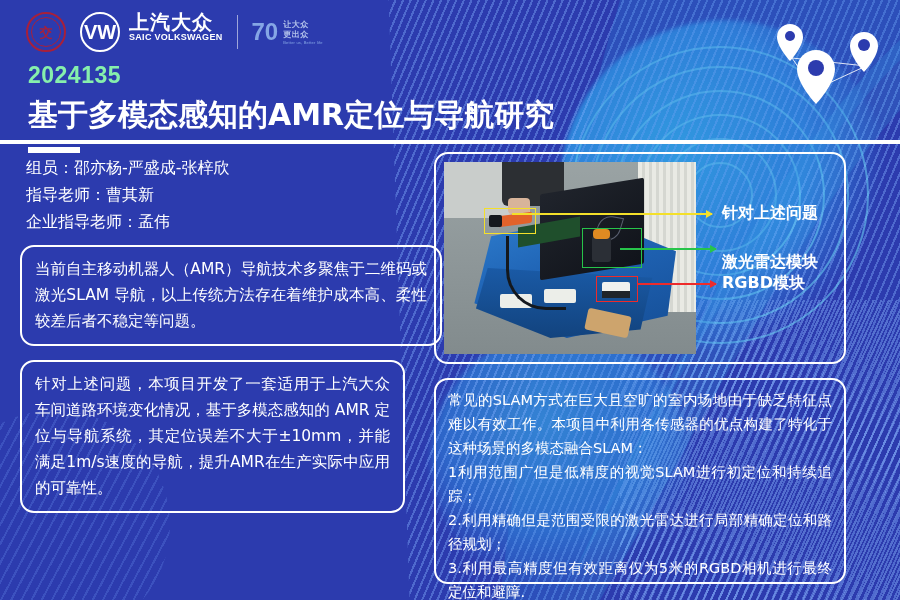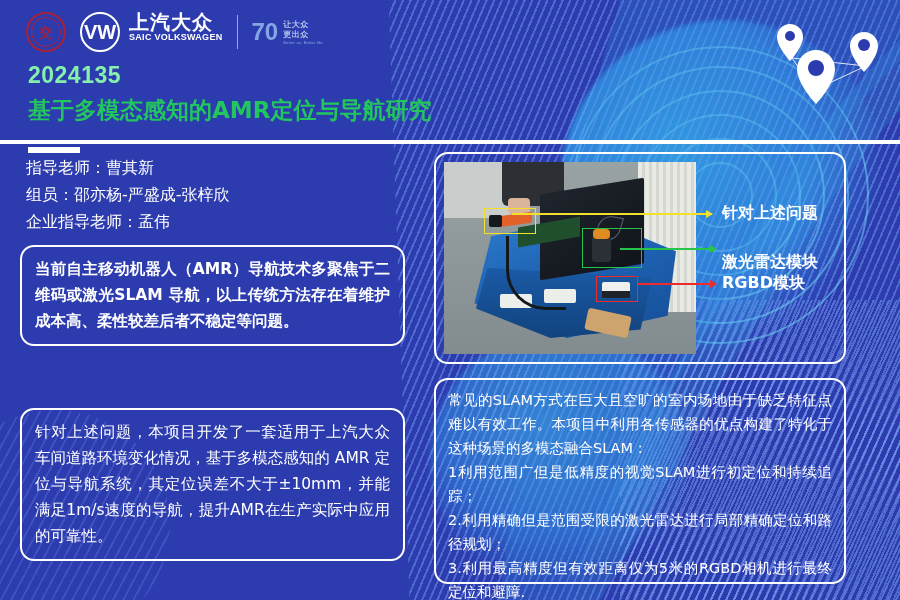--- a/index.html
+++ b/index.html
@@ -155,7 +155,7 @@
   }
   .proj-title {
     position: absolute; left: 28px; top: 95px;
-    font-size: 23px; color: #22c55e; font-weight: bold;
+    font-size: 30px; color: #ffffff; font-weight: bold;
     letter-spacing: 0px; white-space: nowrap;
     font-family: "DejaVu Sans", sans-serif;
   }

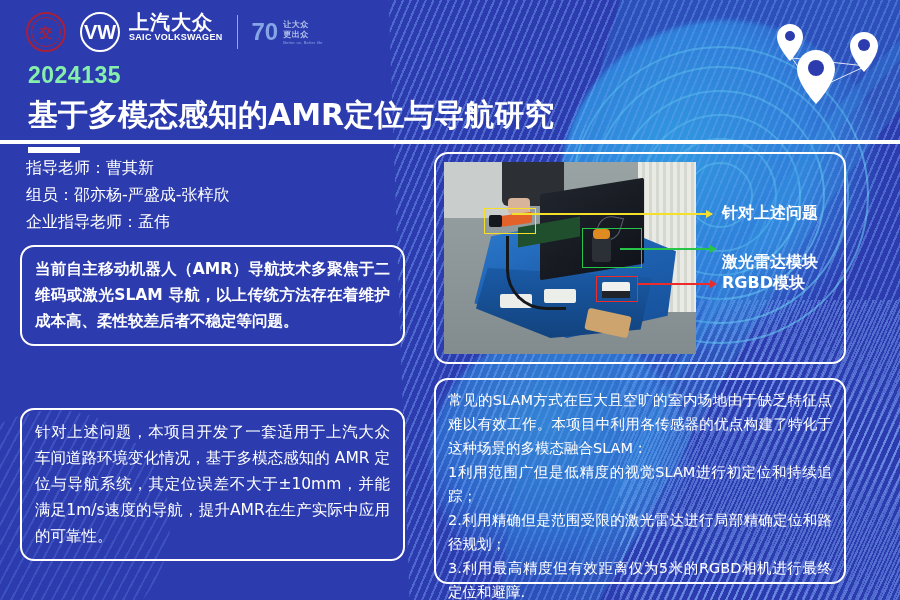--- a/index.html
+++ b/index.html
@@ -372,8 +372,8 @@
   <div class="tick-bar"></div>
 
   <div class="team">
+    <div class="team-line">组员：邵亦杨-严盛成-张梓欣</div>
     <div class="team-line">指导老师：曹其新</div>
-    <div class="team-line">组员：邵亦杨-严盛成-张梓欣</div>
     <div class="team-line">企业指导老师：孟伟</div>
   </div>
 

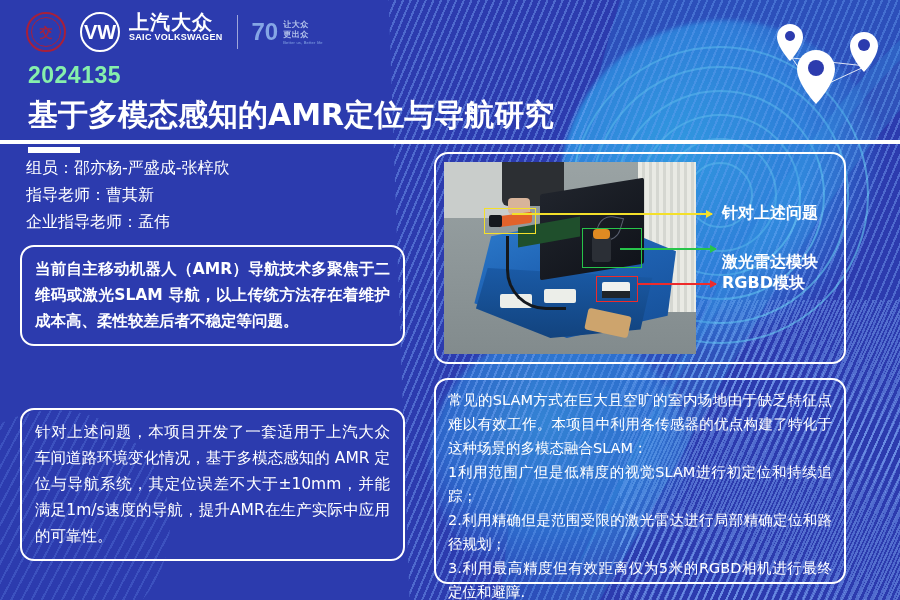--- a/index.html
+++ b/index.html
@@ -185,7 +185,7 @@
     border-radius: 14px;
     color: #ffffff;
   }
-  .card-left-1 { left: 20px; top: 245px; width: 385px; padding: 9px 13px 10px 13px; font-weight: bold; }
+  .card-left-1 { left: 20px; top: 245px; width: 422px; padding: 9px 13px 10px 13px; }
   .card-left-2 { left: 20px; top: 360px; width: 385px; padding: 9px 13px 10px 13px; margin-top: 48px; }
   .card-p {
     font-size: 15.5px; line-height: 26px; color: #ffffff;

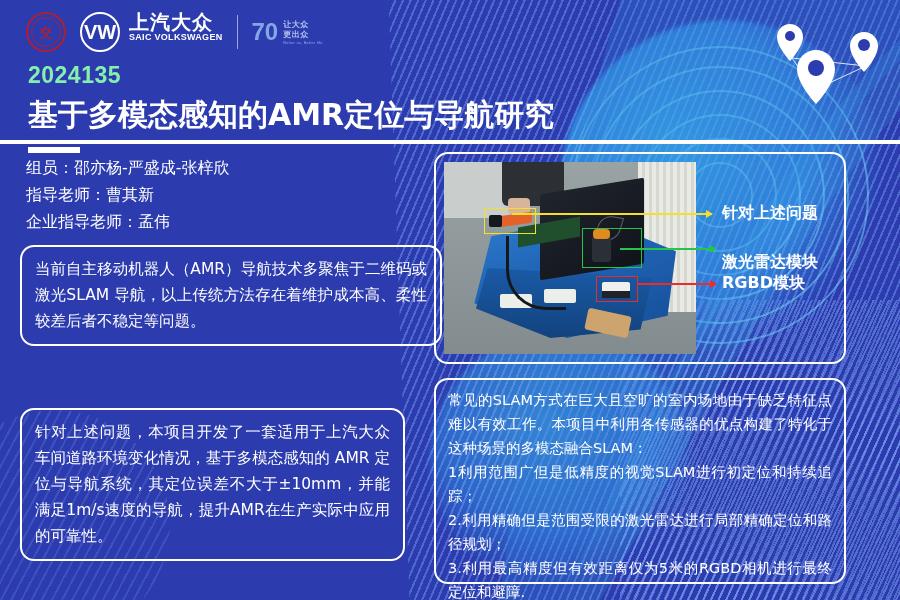--- a/index.html
+++ b/index.html
@@ -186,7 +186,7 @@
     color: #ffffff;
   }
   .card-left-1 { left: 20px; top: 245px; width: 422px; padding: 9px 13px 10px 13px; }
-  .card-left-2 { left: 20px; top: 360px; width: 385px; padding: 9px 13px 10px 13px; margin-top: 48px; }
+  .card-left-2 { left: 20px; top: 360px; width: 385px; padding: 9px 13px 10px 13px; }
   .card-p {
     font-size: 15.5px; line-height: 26px; color: #ffffff;
     text-align: justify;

